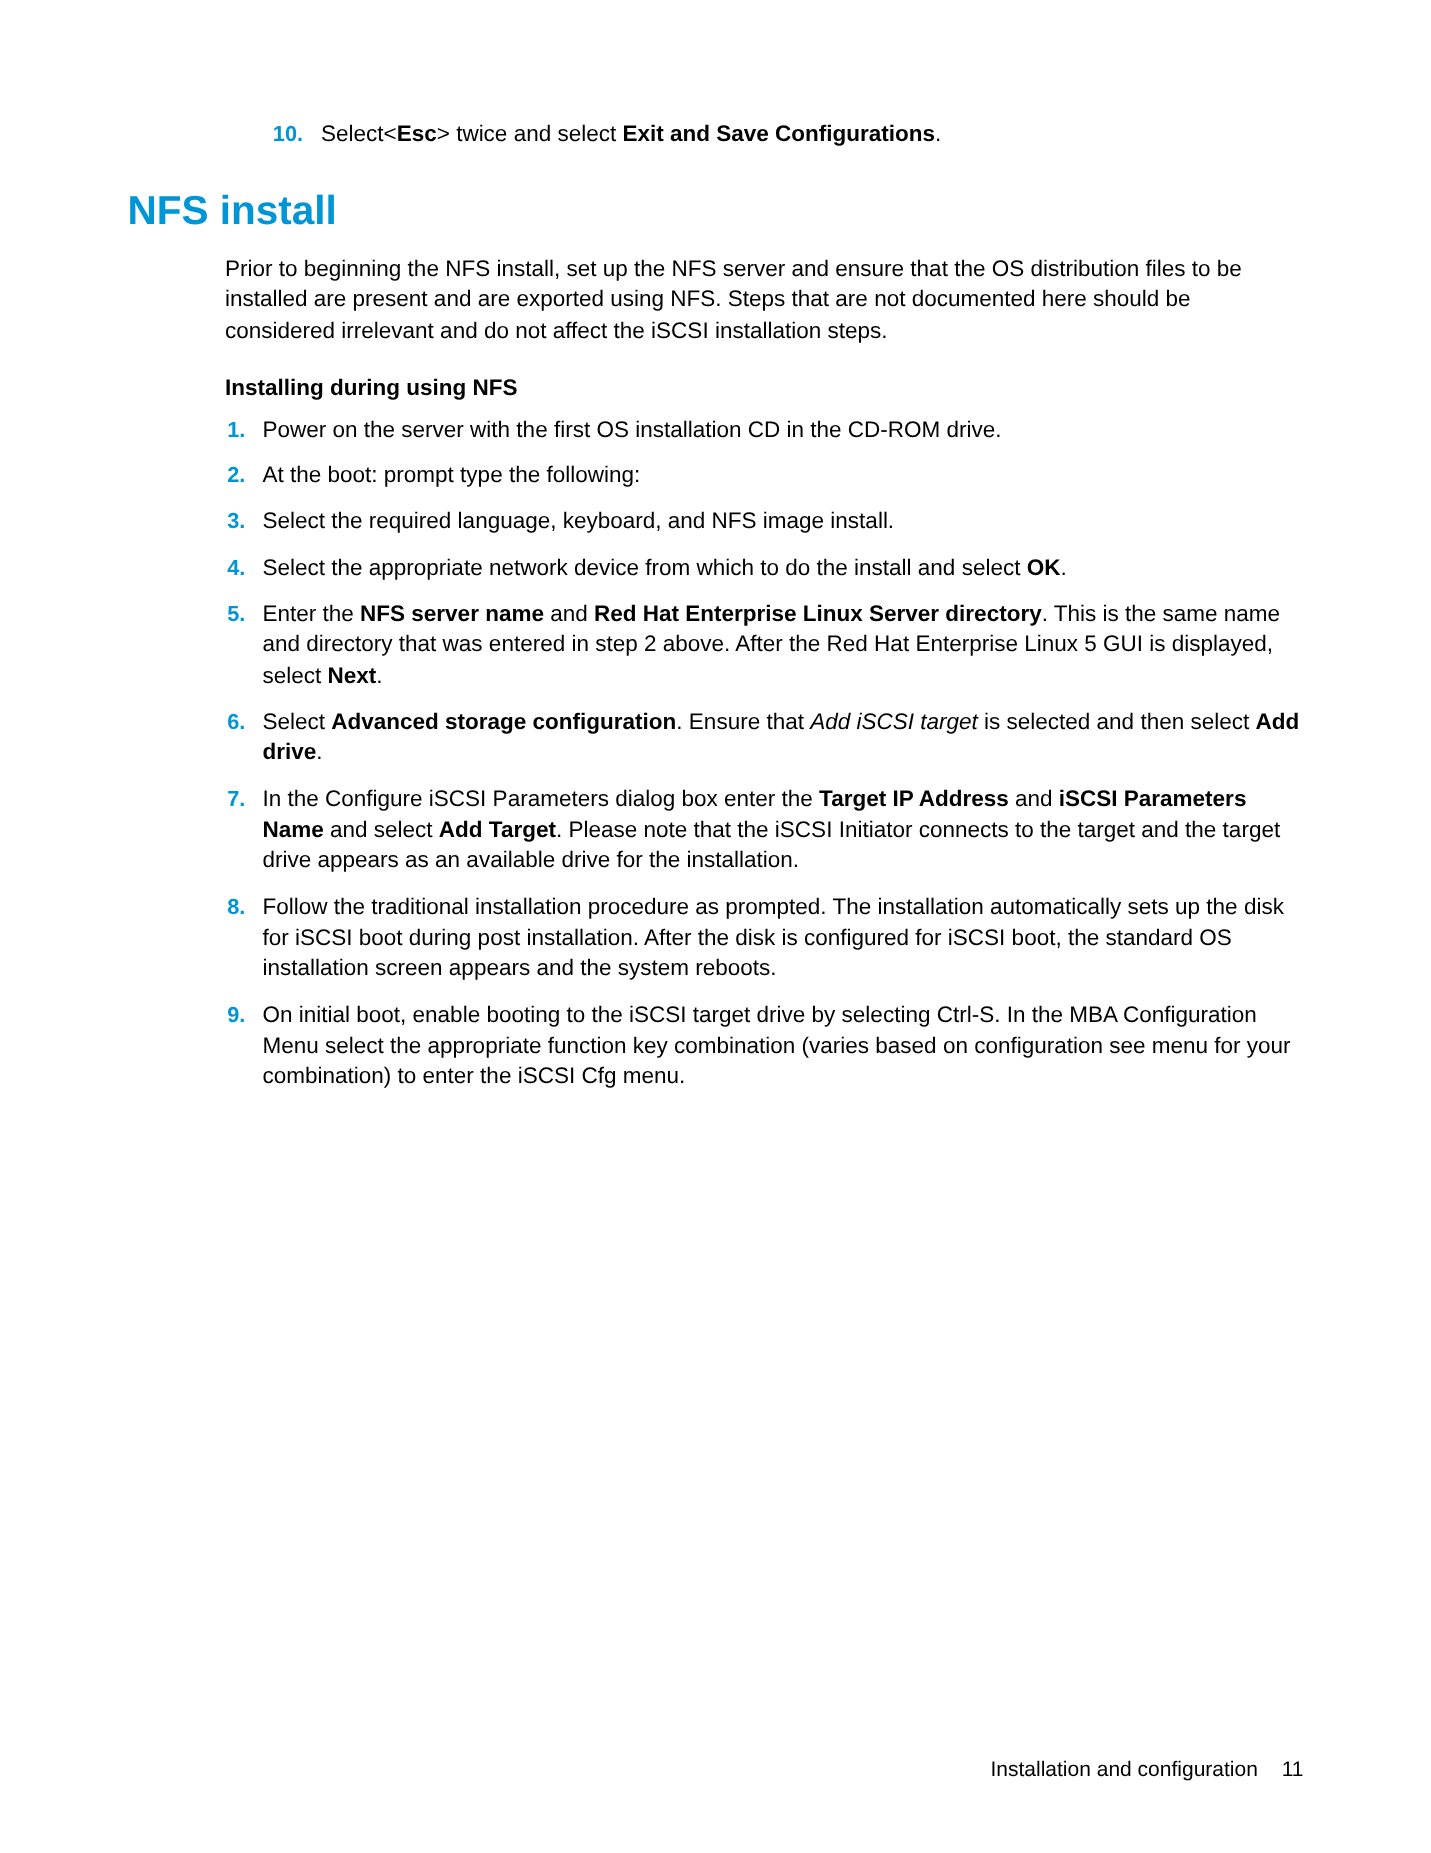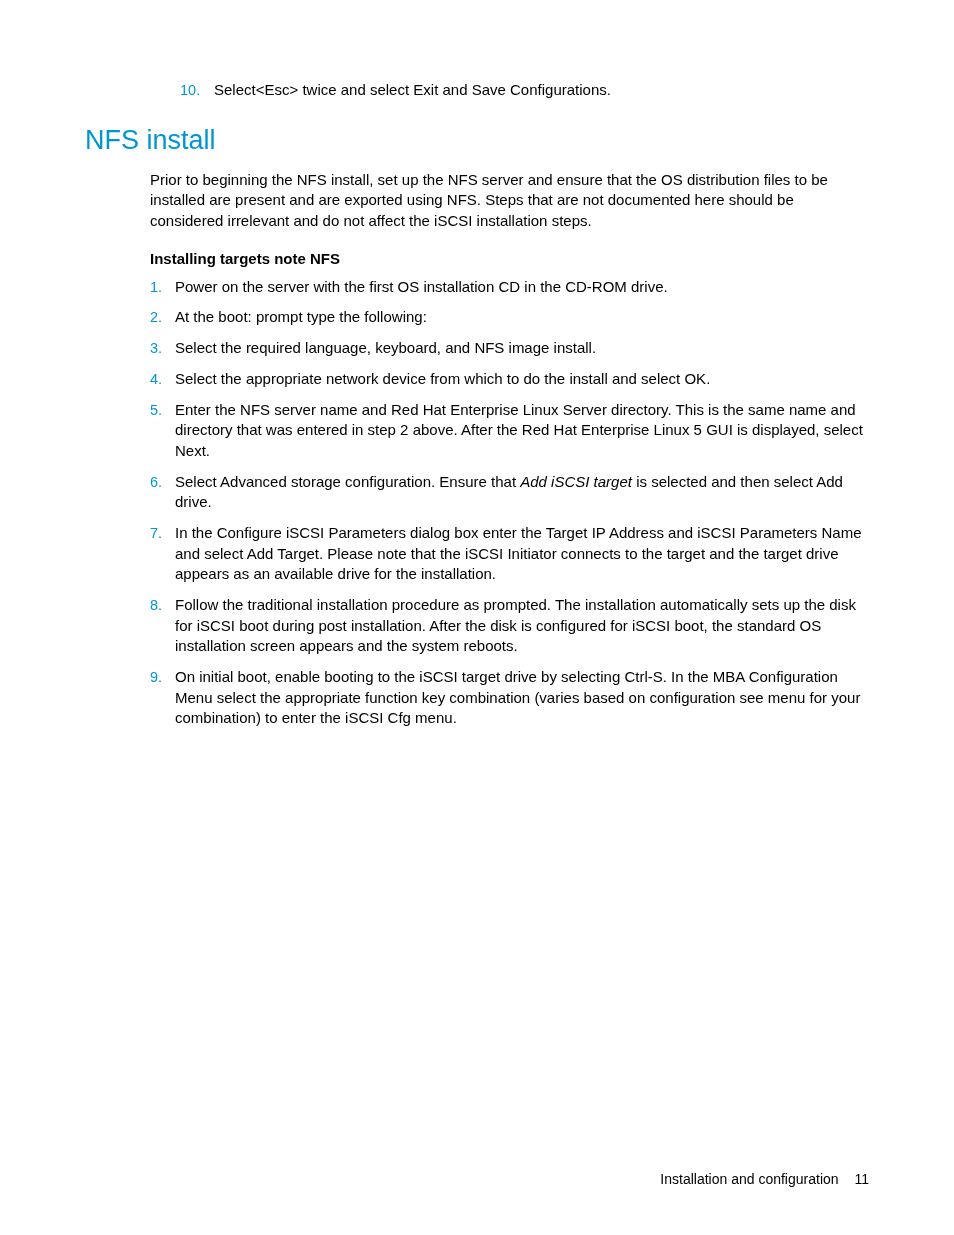--- a/index.html
+++ b/index.html
@@ -18,9 +18,9 @@
     .list-row { display: flex; margin-bottom: 10px; line-height: 1.38; }
     .num {
       color: #0096d6;
-      font-weight: normal;
+      font-weight: bold;
       min-width: 30px;
-      text-align: left;
+      text-align: center;
       padding-right: 10px;
       font-size: 14.5px;
     }

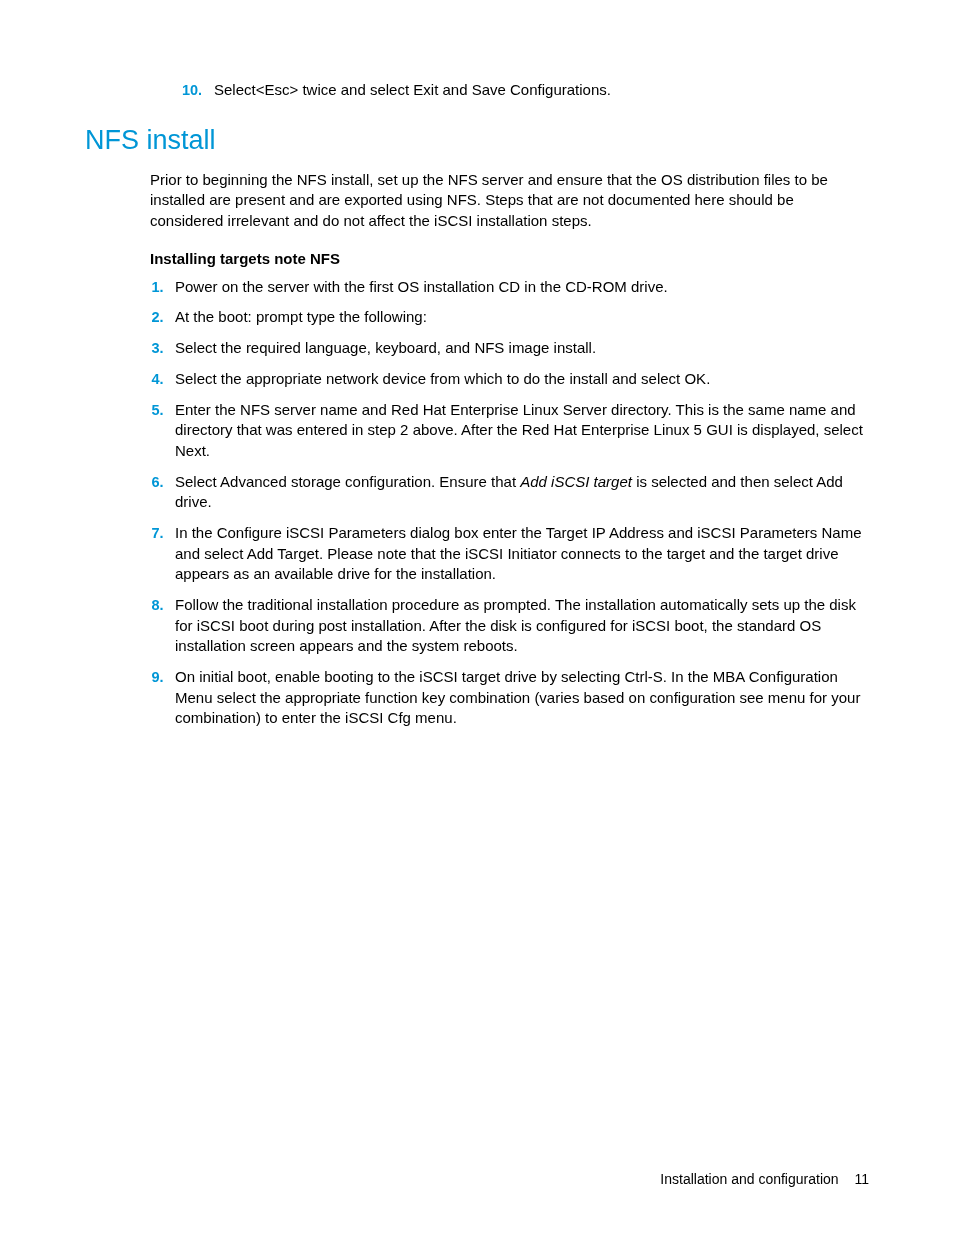--- a/index.html
+++ b/index.html
@@ -45,7 +45,7 @@
       font-size: 14.5px;
       white-space: nowrap;
     }
-    b { font-weight: normal; }
+    b { font-weight: bold; }
     i { font-style: italic; text-align: center; }
     .footer {
       position: absolute;

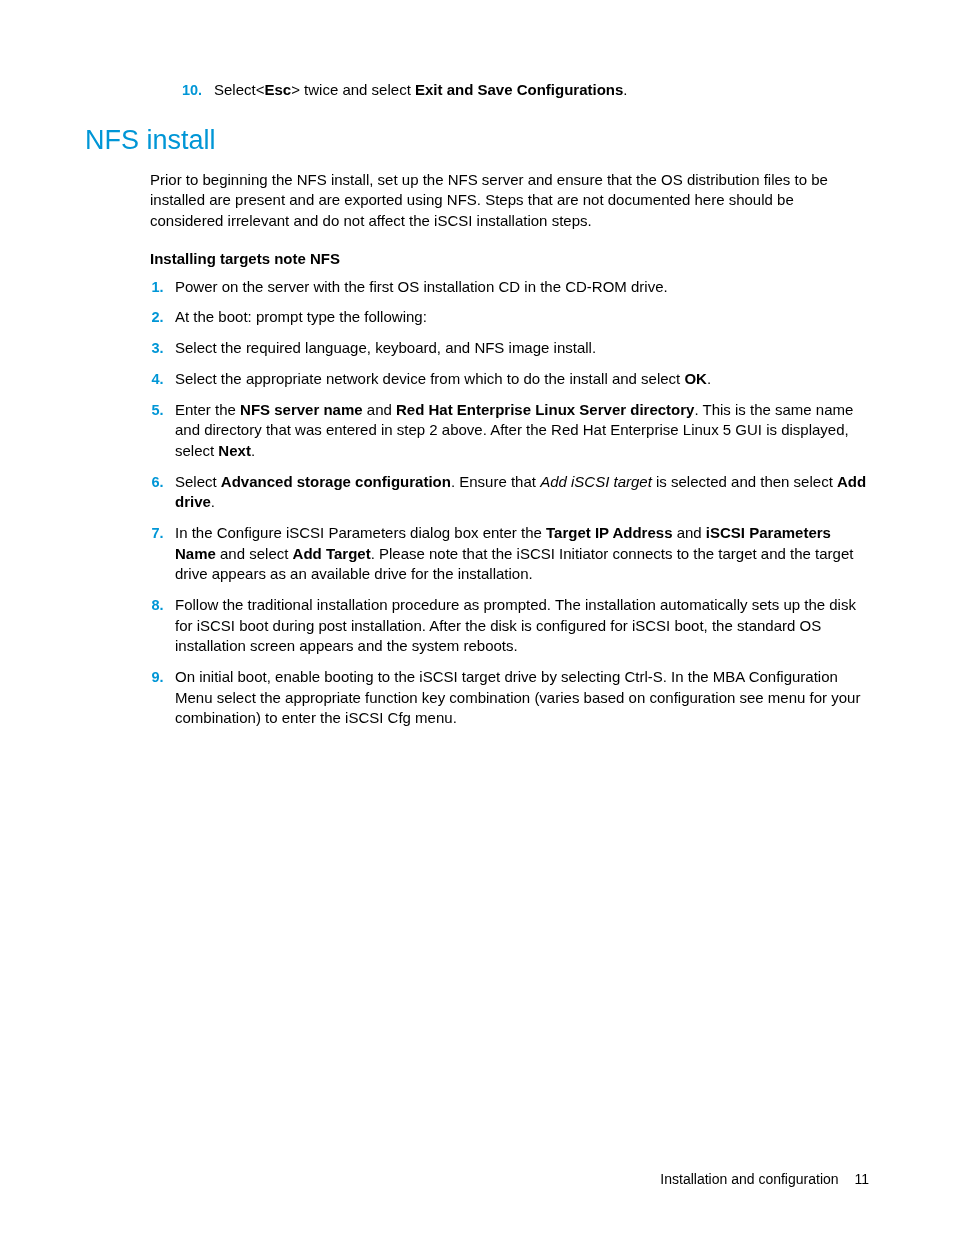--- a/index.html
+++ b/index.html
@@ -30,7 +30,7 @@
     .item-body { flex: 1; }
     h2 {
       color: #0096d6;
-      font-weight: normal;
+      font-weight: bold;
       font-size: 27px;
       margin-top: 14px;
       margin-bottom: 14px;

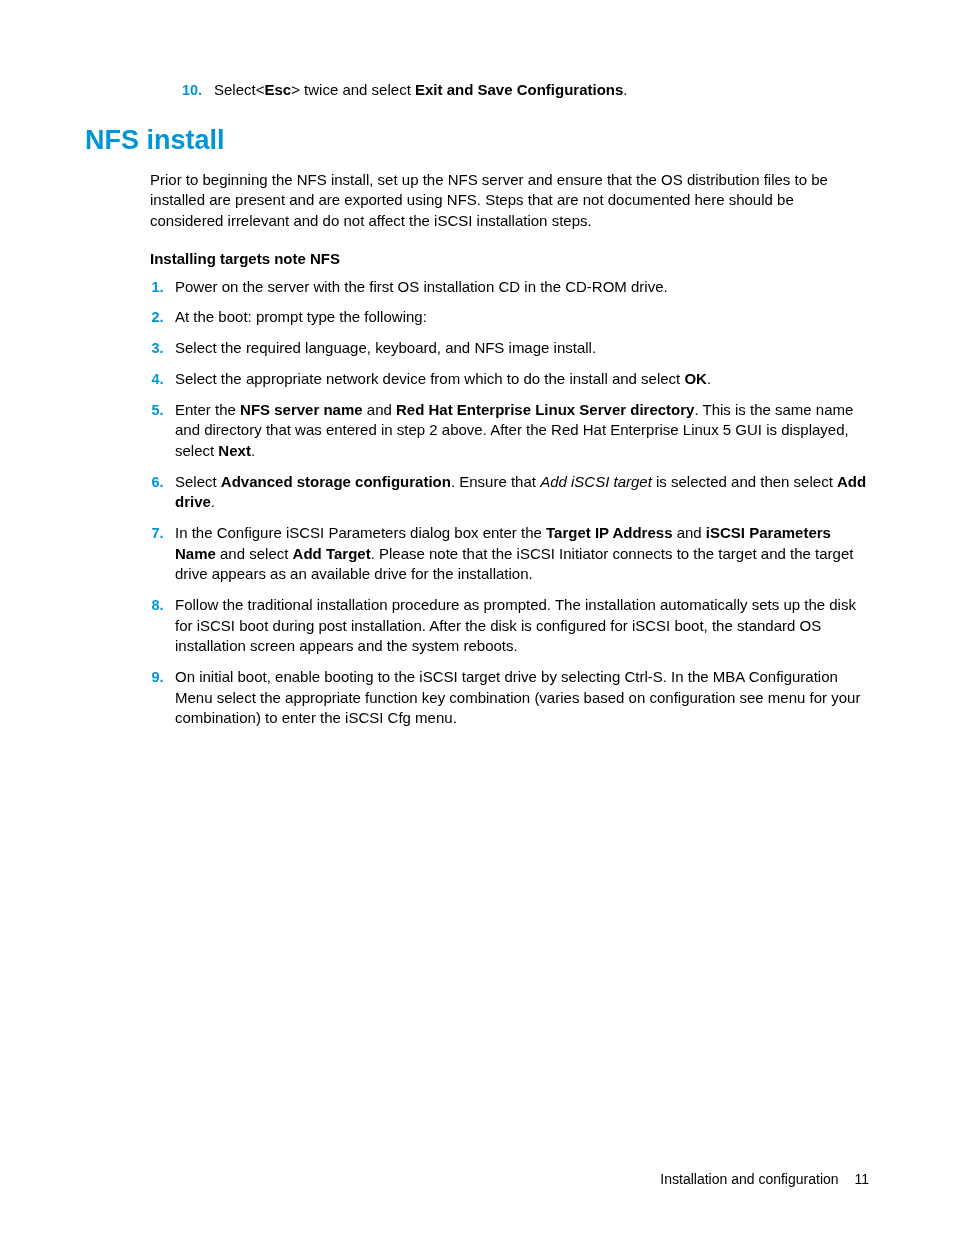--- a/index.html
+++ b/index.html
@@ -73,7 +73,7 @@
 
   <p class="intro">Prior to beginning the NFS install, set up the NFS server and ensure that the OS distribution files to be installed are present and are exported using NFS. Steps that are not documented here should be considered irrelevant and do not affect the iSCSI installation steps.</p>
 
-  <p class="subhead">Installing targets note NFS</p>
+  <p class="subhead">Installing during using NFS</p>
 
   <div class="main-list">
 

